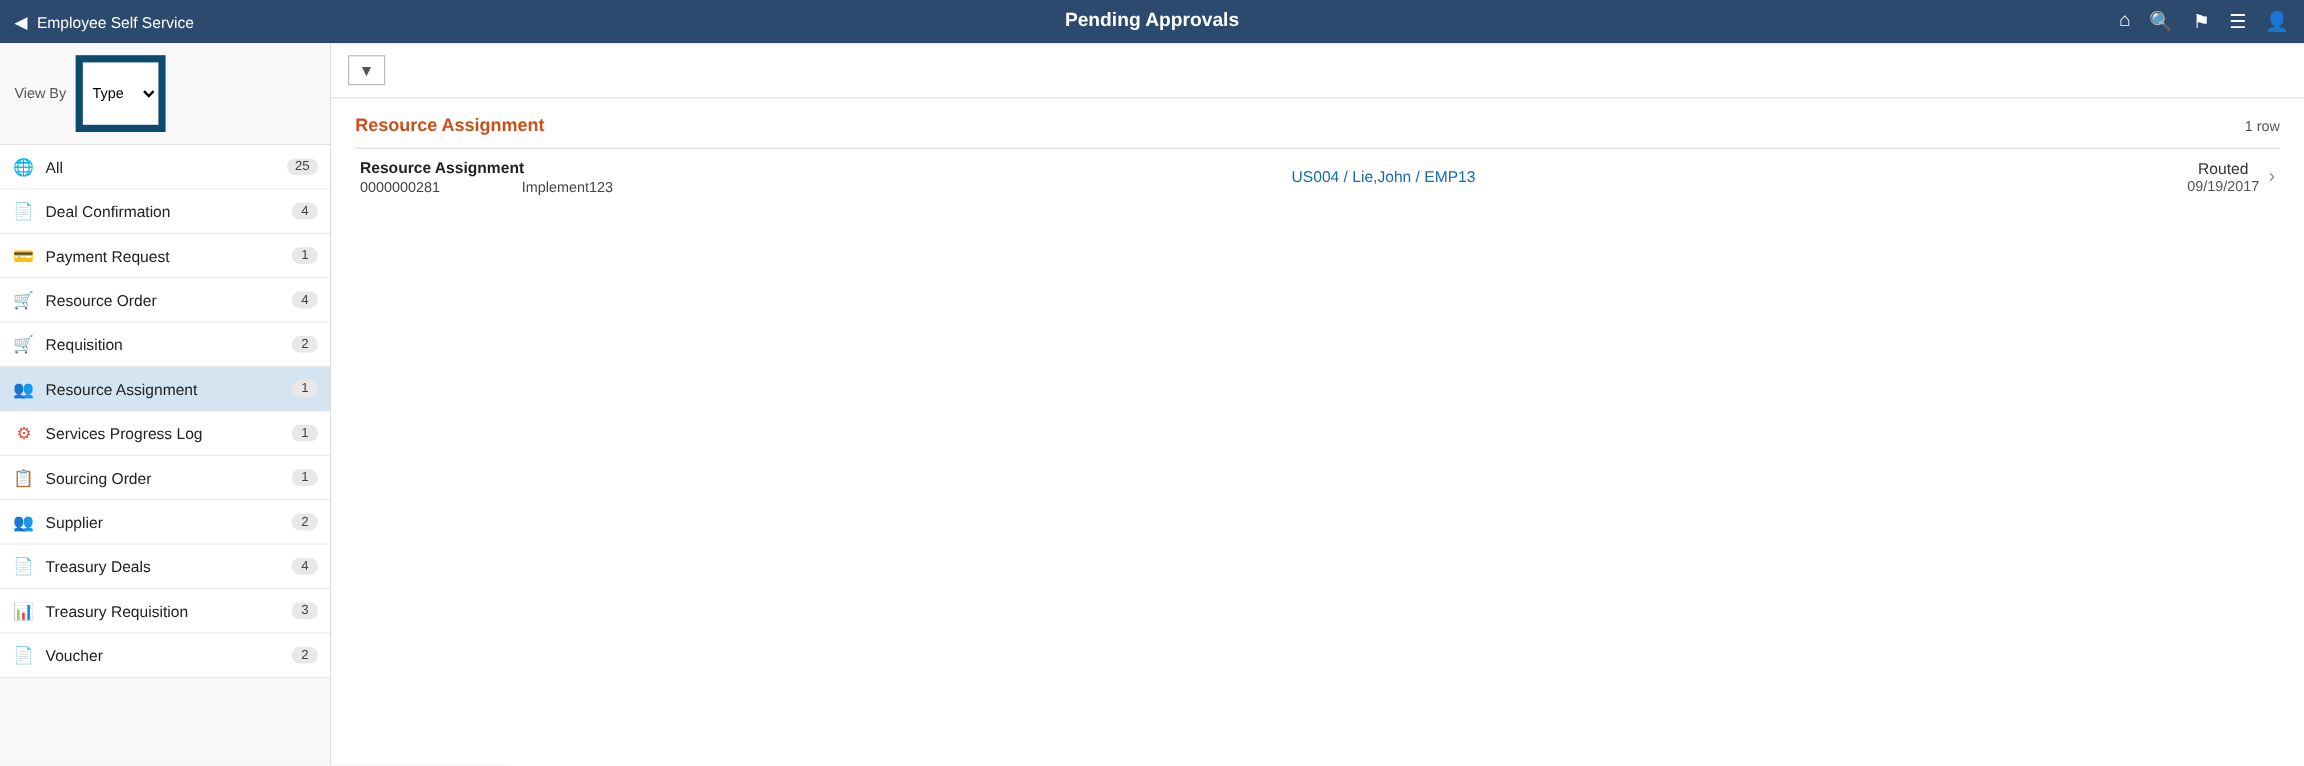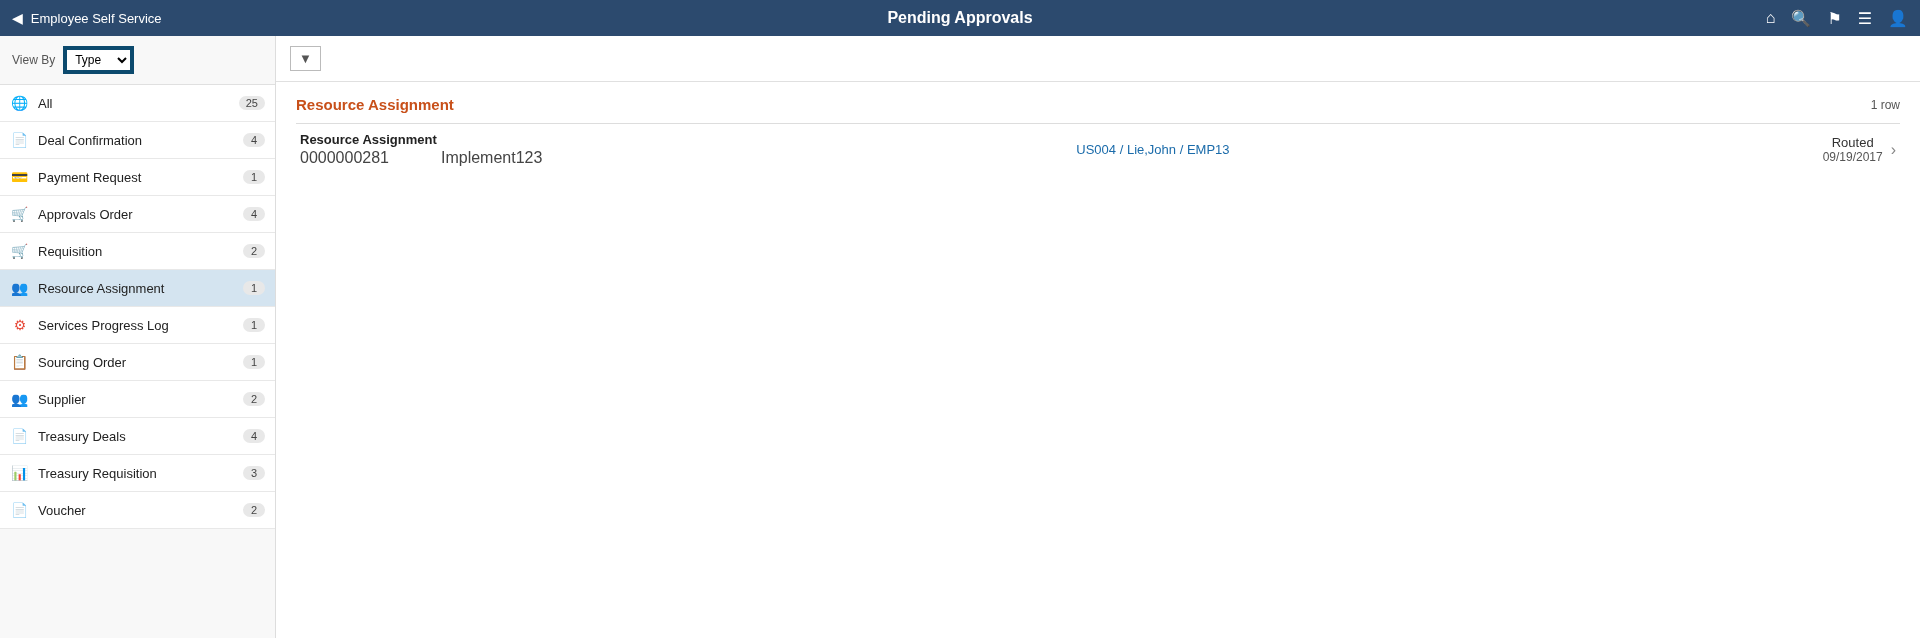--- a/index.html
+++ b/index.html
@@ -75,8 +75,8 @@
     }
     .view-by-select {
       font-size: 12px;
-      border: 4px solid #0c4a6e;
-      padding: 2px 4px;
+      border: 6px solid #0c4a6e;
+      padding: 18px 4px;
       background: white;
       cursor: pointer;
     }

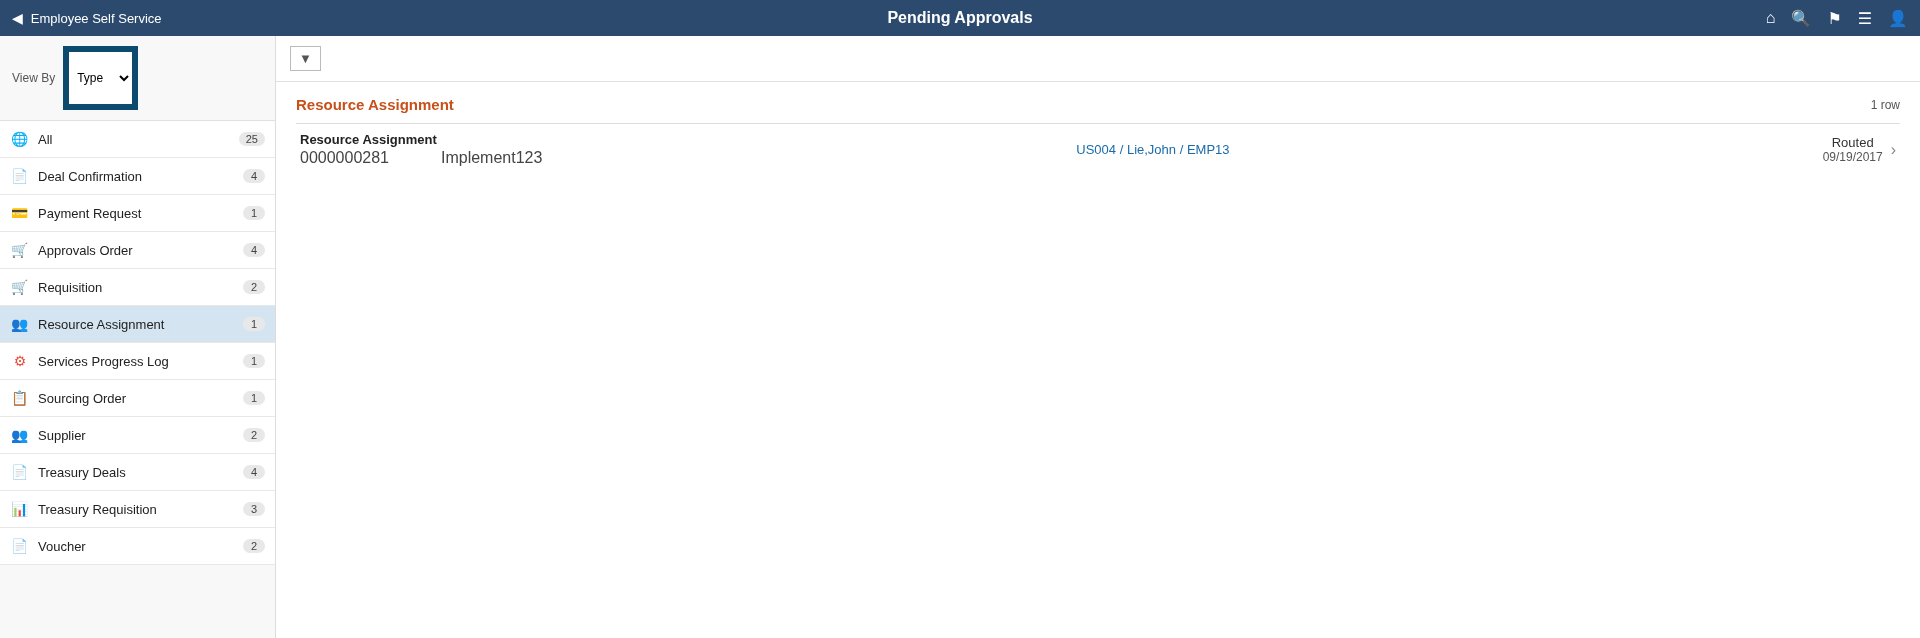--- a/index.html
+++ b/index.html
@@ -175,11 +175,11 @@
       color: #222;
     }
     .record-sub {
-      font-size: 16px;
+      font-size: 12px;
       color: #444;
       margin-top: 2px;
       display: flex;
-      gap: 12px;
+      gap: 28px;
       align-items: flex-end;
     }
     .record-id { color: #444; }

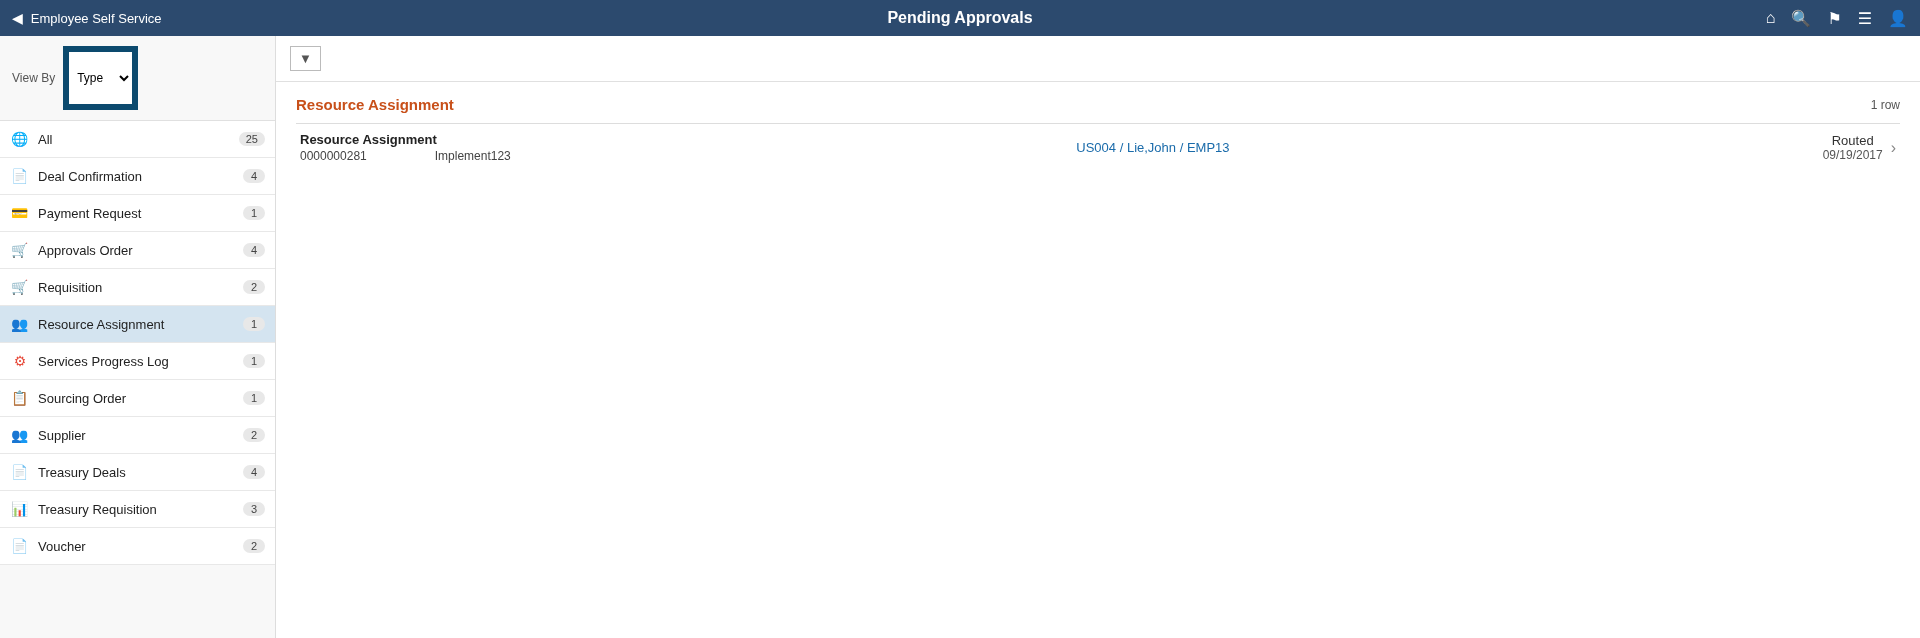--- a/index.html
+++ b/index.html
@@ -270,7 +270,7 @@
     </div>
         <div class="sidebar-item">
       <span class="sidebar-item-icon icon-purchase">🛒</span>
-      <span class="sidebar-item-label">Approvals Order</span>
+      <span class="sidebar-item-label">Resource Order</span>
       <span class="sidebar-badge">4</span>
     </div>
         <div class="sidebar-item">

